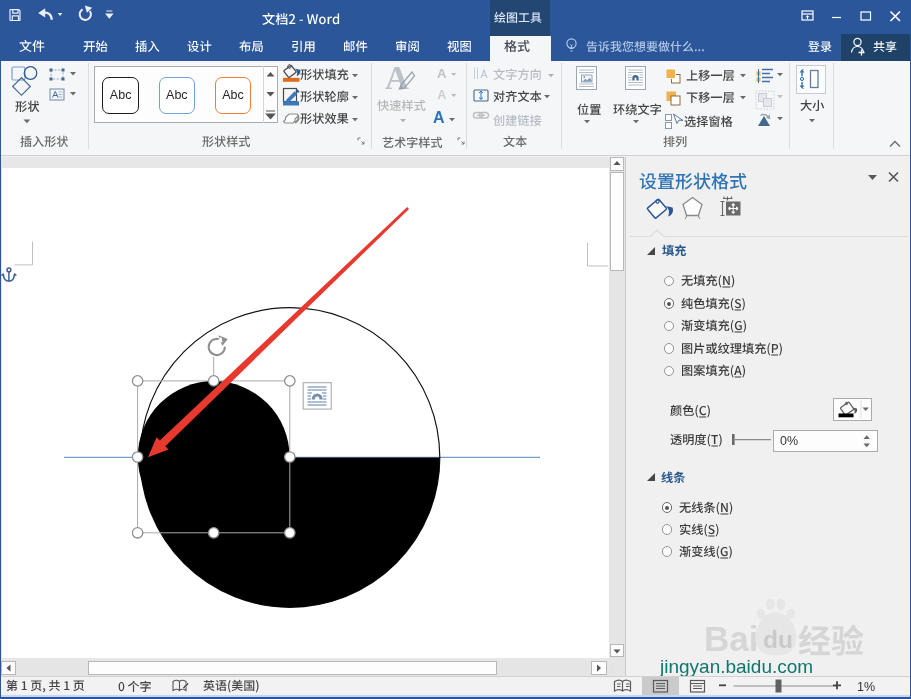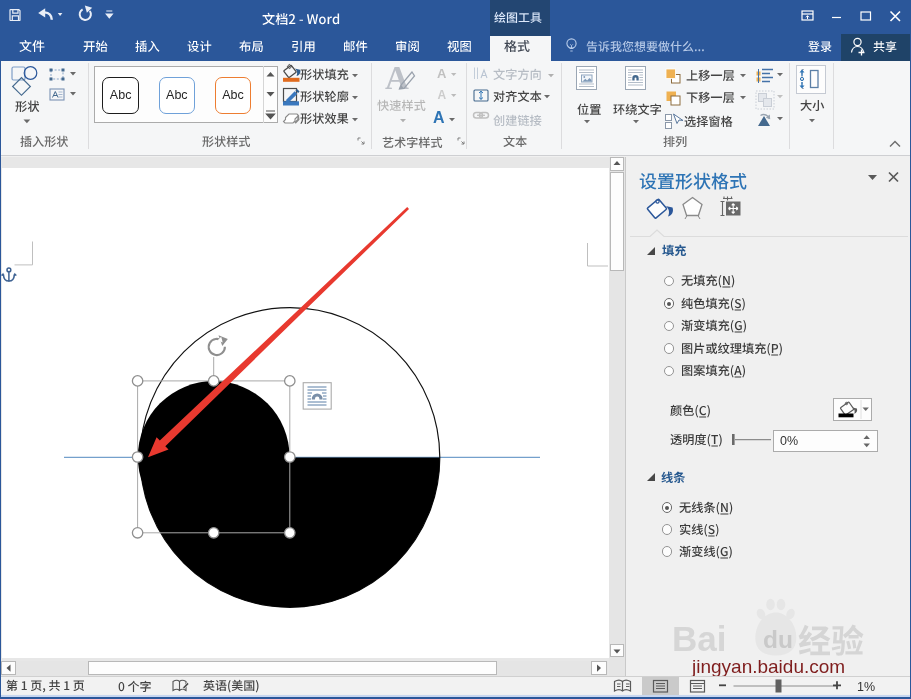--- a/index.html
+++ b/index.html
@@ -618,7 +618,7 @@
     <rect x="41.4" y="16.5" width="7.6" height="1" fill="#3b3b3b"></rect>
   </svg>
 <div style="position:absolute;left:661.5px;top:546.3px;width:10.4px;height:10.4px;background:#fdfdfd;border:1px solid #949494;border-radius:50%;box-sizing:border-box"></div>
-<div style="position:absolute;left:672px;top:619px;font:bold 35px 'Liberation Sans',sans-serif;color:#d6d6d6">Bai</div>
+<div style="position:absolute;left:704px;top:619px;font:bold 35px 'Liberation Sans',sans-serif;color:#d6d6d6">Bai</div>
 <svg style="position:absolute;left:753px;top:597px;" width="48" height="62" viewBox="0 0 48 62">
     <g fill="#e6e6e6">
 <ellipse cx="8" cy="17" rx="4" ry="5.5" transform="rotate(-24 8 17)"></ellipse>

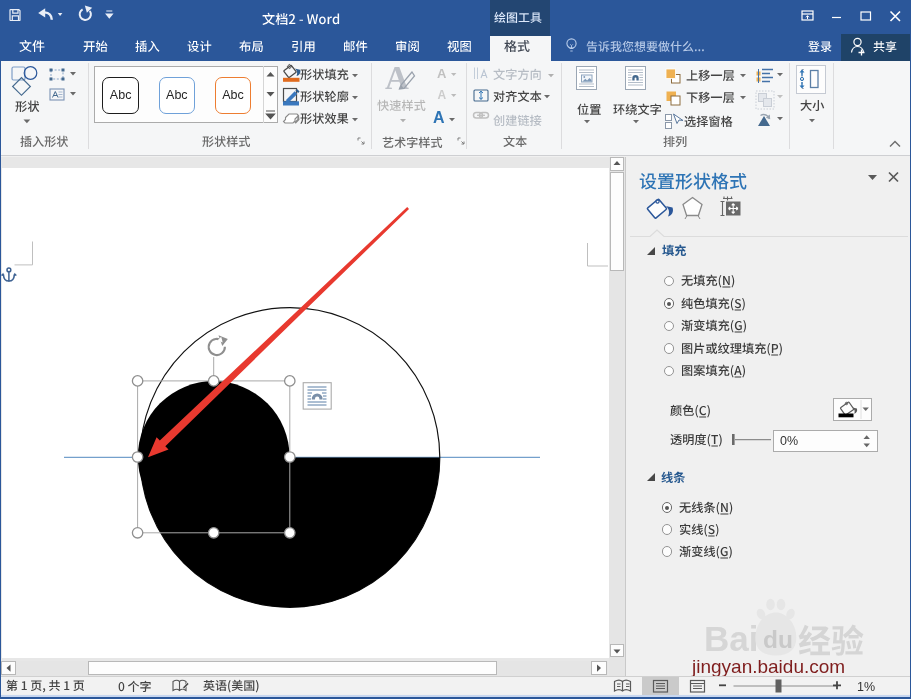--- a/index.html
+++ b/index.html
@@ -634,7 +634,7 @@
       <path d="M1.0 -2.5 1.7 1.4C4.9 0.6 8.9 -0.6 12.7 -1.7L12.3 -5.1C8.1 -4.1 3.8 -3.1 1.0 -2.5ZM1.9 -13.6C2.4 -13.9 3.3 -14.1 6.3 -14.5C5.1 -13.0 4.2 -11.9 3.6 -11.4C2.5 -10.2 1.7 -9.5 0.8 -9.3C1.3 -8.2 1.9 -6.4 2.1 -5.6C3.0 -6.1 4.4 -6.5 12.6 -8.1C12.5 -8.9 12.6 -10.5 12.7 -11.6L7.8 -10.7C10.1 -13.3 12.3 -16.2 14.1 -19.1L10.7 -21.4C10.1 -20.2 9.4 -19.1 8.7 -18.0L5.6 -17.8C7.5 -20.3 9.2 -23.5 10.5 -26.4L6.8 -28.2C5.6 -24.4 3.3 -20.3 2.6 -19.3C1.9 -18.2 1.3 -17.5 0.6 -17.3C1.1 -16.3 1.7 -14.4 1.9 -13.6ZM14.0 -26.4V-22.8H24.4C21.5 -19.2 16.7 -16.4 11.8 -14.9C12.5 -14.1 13.6 -12.6 14.1 -11.6C17.0 -12.6 19.8 -13.9 22.3 -15.6C25.1 -14.3 28.4 -12.6 30.0 -11.4L32.4 -14.6C30.8 -15.6 28.0 -17.0 25.4 -18.1C27.5 -20.1 29.3 -22.4 30.5 -25.1L27.7 -26.6L27.0 -26.4ZM14.3 -11.1V-7.5H20.2V-1.5H12.3V2.2H32.0V-1.5H24.2V-7.5H30.3V-11.1Z M33.7 -5.5 34.3 -2.4C36.8 -3.0 39.7 -3.7 42.5 -4.4L42.2 -7.3C39.0 -6.6 35.9 -5.9 33.7 -5.5ZM48.2 -11.5C48.9 -9.0 49.7 -5.8 50.0 -3.7L53.2 -4.6C52.8 -6.7 52.0 -9.9 51.2 -12.3ZM53.9 -12.4C54.5 -10.0 55.0 -6.7 55.2 -4.6L58.3 -5.1C58.1 -7.2 57.6 -10.4 57.0 -12.9ZM35.8 -21.3C35.7 -17.6 35.3 -12.6 34.9 -9.6H43.5C43.2 -3.8 42.8 -1.4 42.2 -0.8C41.9 -0.5 41.6 -0.4 41.1 -0.4C40.4 -0.4 39.0 -0.4 37.6 -0.6C38.1 0.3 38.5 1.7 38.6 2.6C40.2 2.7 41.7 2.7 42.6 2.6C43.7 2.4 44.4 2.2 45.1 1.3C46.1 0.2 46.5 -3.1 46.9 -11.3C47.0 -11.7 47.0 -12.7 47.0 -12.7H44.5C44.8 -16.5 45.2 -22.3 45.5 -26.8H34.5V-23.5H42.0C41.8 -19.7 41.5 -15.6 41.2 -12.7H38.6C38.8 -15.3 39.0 -18.5 39.2 -21.1ZM55.1 -22.6C56.5 -21.1 58.1 -19.4 59.8 -18.0H51.0C52.5 -19.4 53.9 -21.0 55.1 -22.6ZM54.5 -28.4C52.5 -24.2 48.8 -20.4 44.9 -18.1C45.6 -17.3 46.7 -15.6 47.2 -14.8C48.3 -15.6 49.4 -16.5 50.5 -17.5V-14.6H60.7V-17.2C61.7 -16.3 62.7 -15.6 63.7 -14.9C64.1 -16.0 64.8 -17.9 65.5 -18.8C62.5 -20.4 59.3 -23.1 57.1 -25.7L57.9 -27.2ZM47.4 -1.8V1.5H64.6V-1.8H60.6C62.0 -4.7 63.5 -8.6 64.6 -11.9L61.1 -12.7C60.3 -9.4 58.7 -4.9 57.4 -1.8Z" fill="#d5d5d5"></path>
     </g>
   </svg>
-<div style="position:absolute;left:692px;top:656px;font:19px 'Liberation Sans',sans-serif;color:#7f1d1d">jingyan.baidu.com</div>
+<div style="position:absolute;left:660px;top:656px;font:19px 'Liberation Sans',sans-serif;color:#0f766e">jingyan.baidu.com</div>
 <div style="position:absolute;left:0;top:675.8px;width:911px;height:0.8px;background:#d0d0d0"></div>
 <div style="position:absolute;left:0;top:676.6px;width:911px;height:17.9px;background:#f2f2f2"></div>
 <svg style="position:absolute;left:5.5px;top:675.9px;overflow:visible" width="81" height="22">

